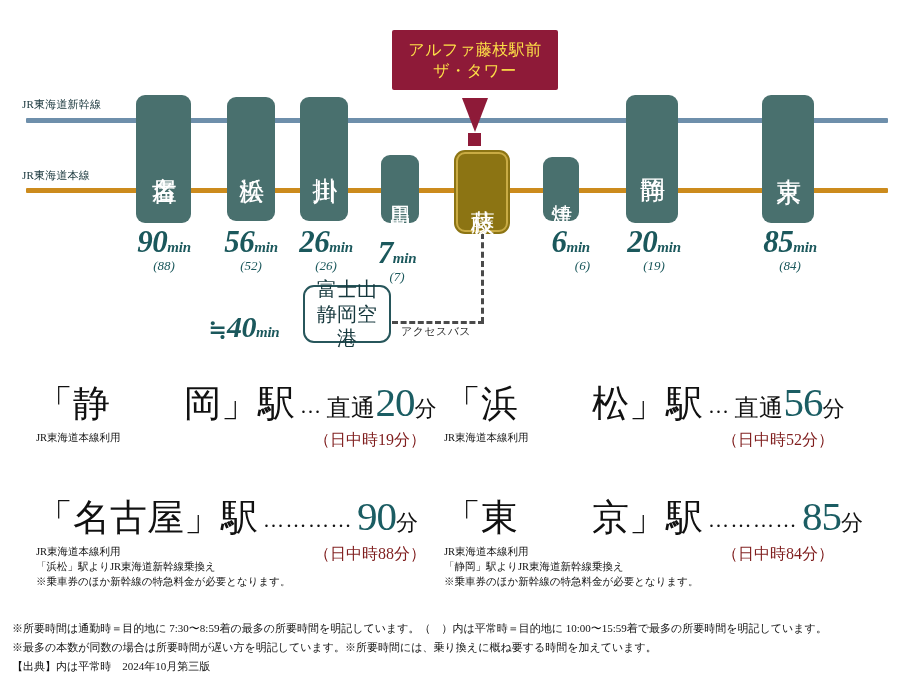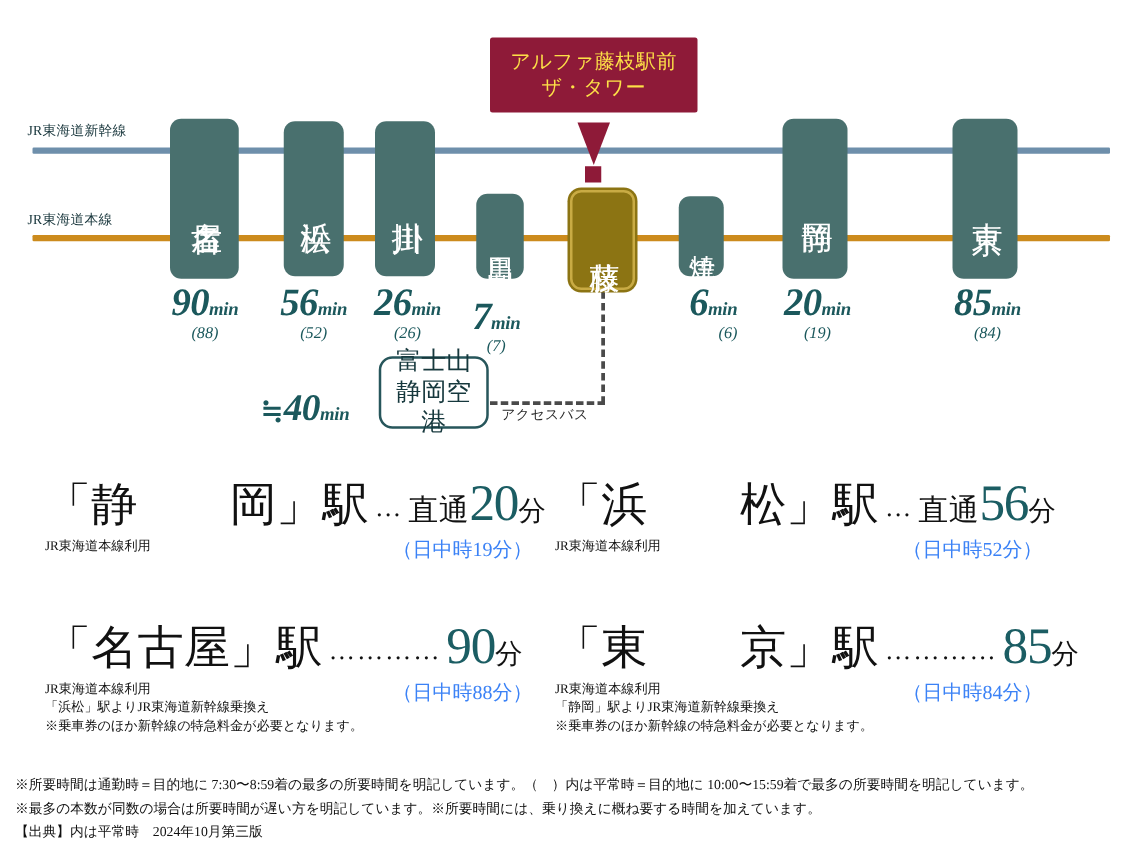--- a/index.html
+++ b/index.html
@@ -190,7 +190,7 @@
   .entry .daytime{
     position:absolute;
     font-size:16px;
-    color:#3b82f6;
+    color:#7f1d1d;
     white-space:nowrap;
   }
 

